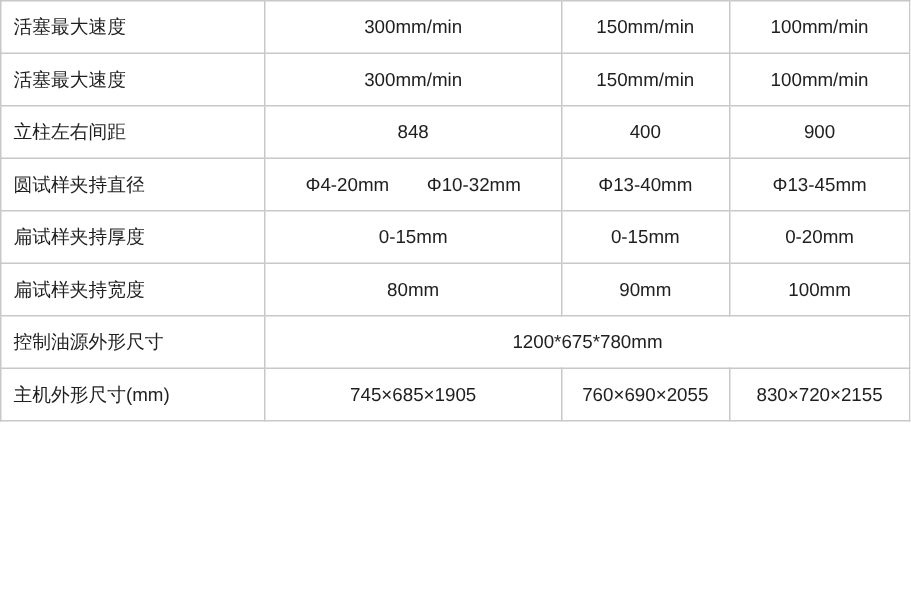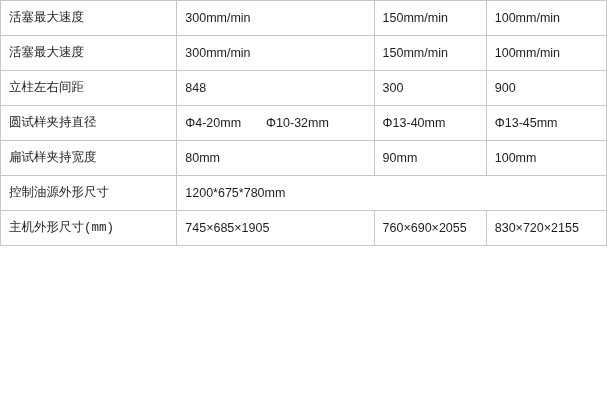--- a/index.html
+++ b/index.html
@@ -33,7 +33,6 @@
   td.label {
     text-align: left;
     padding-left: 8px;
-    font-family: Liberation Mono, monospace;
   }
   td.value {
     text-align: left;

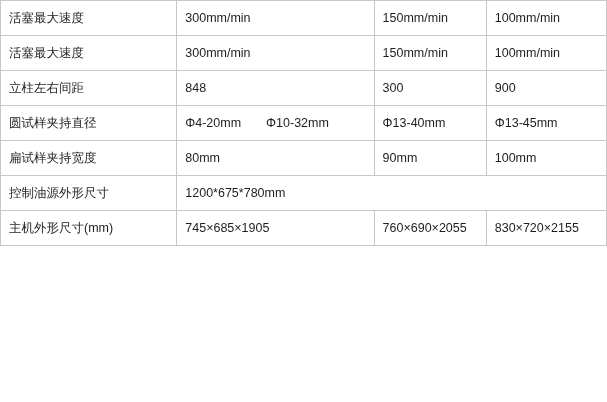--- a/index.html
+++ b/index.html
@@ -35,7 +35,7 @@
     padding-left: 8px;
   }
   td.value {
-    text-align: left;
+    text-align: center;
   }
   tr.clipped-row td {
     height: 14px;

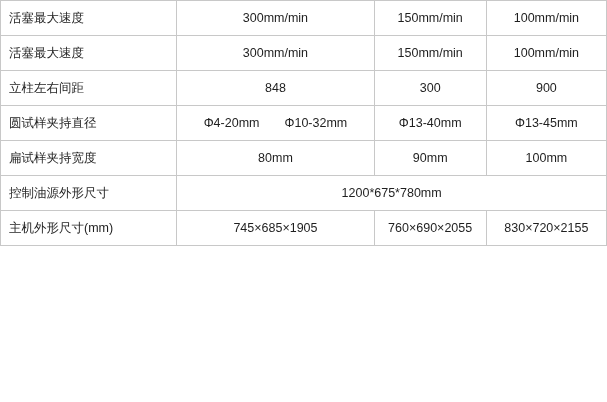--- a/index.html
+++ b/index.html
@@ -75,7 +75,7 @@
       <tr>
         <td class="label">立柱左右间距</td>
         <td class="value">848</td>
-        <td class="value">300</td>
+        <td class="value">400</td>
         <td class="value">900</td>
       </tr>
       <tr>

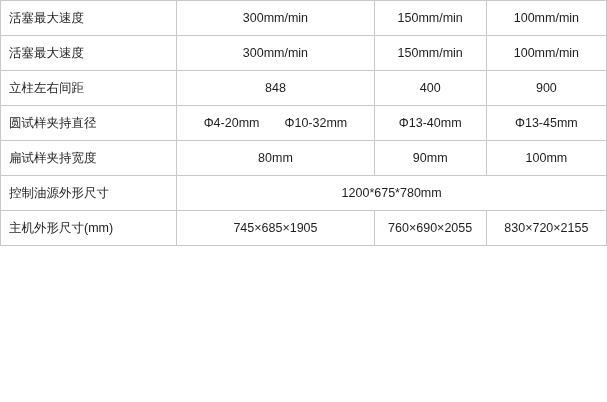--- a/index.html
+++ b/index.html
@@ -85,6 +85,12 @@
         <td class="value">Φ13-45mm</td>
       </tr>
       <tr>
+        <td class="label">扁试样夹持厚度</td>
+        <td class="value">0-15mm</td>
+        <td class="value">0-15mm</td>
+        <td class="value">0-20mm</td>
+      </tr>
+      <tr>
         <td class="label">扁试样夹持宽度</td>
         <td class="value">80mm</td>
         <td class="value">90mm</td>

